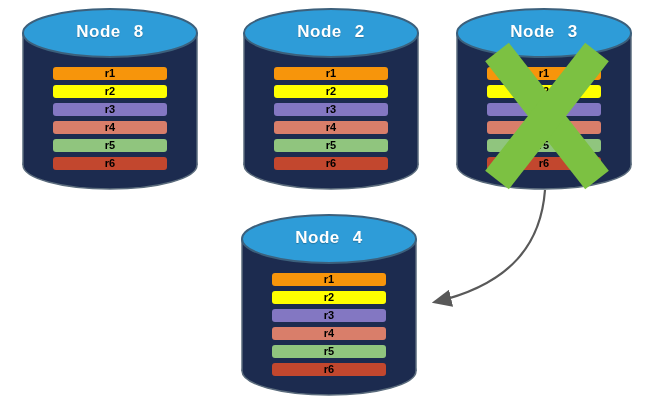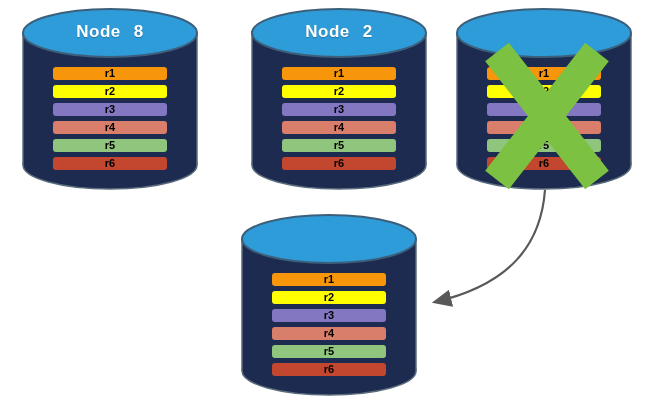--- a/index.html
+++ b/index.html
@@ -49,7 +49,7 @@
     color: #000000;
   }
   .n1 { left: 22px;  top: 8px; }
-  .n2 { left: 243px; top: 8px; margin-left: 8px; }
+  .n2 { left: 243px; top: 8px; }
   .n3 { left: 456px; top: 8px; }
   .n4 { left: 241px; top: 214px; }
   .overlay {

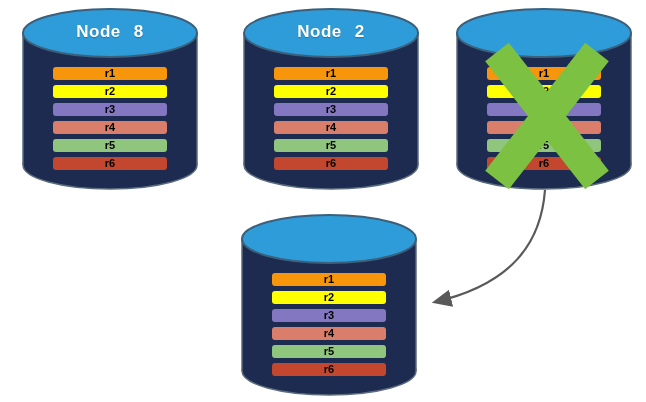--- a/index.html
+++ b/index.html
@@ -111,6 +111,7 @@
       <line x1="175" y1="25" x2="175" y2="157" stroke="#5A6B7C" stroke-width="1.5"></line>
       <ellipse cx="88" cy="25" rx="87" ry="24" fill="#2E9CD8" stroke="#3C607C" stroke-width="2"></ellipse>
     </svg>
+    <div class="title">Node 3</div>
     <div class="rows">
         <div class="row" style="background: rgb(247, 149, 11);">r1</div>
         <div class="row" style="background: rgb(255, 255, 0);">r2</div>

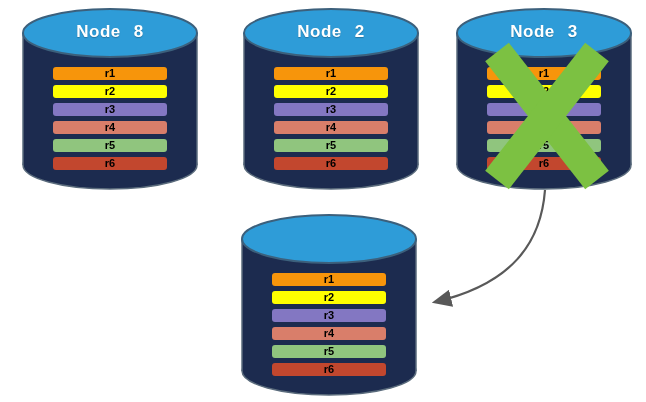--- a/index.html
+++ b/index.html
@@ -130,6 +130,7 @@
       <line x1="175" y1="25" x2="175" y2="157" stroke="#5A6B7C" stroke-width="1.5"></line>
       <ellipse cx="88" cy="25" rx="87" ry="24" fill="#2E9CD8" stroke="#3C607C" stroke-width="2"></ellipse>
     </svg>
+    <div class="title">Node 4</div>
     <div class="rows">
         <div class="row" style="background: rgb(247, 149, 11);">r1</div>
         <div class="row" style="background: rgb(255, 255, 0);">r2</div>

